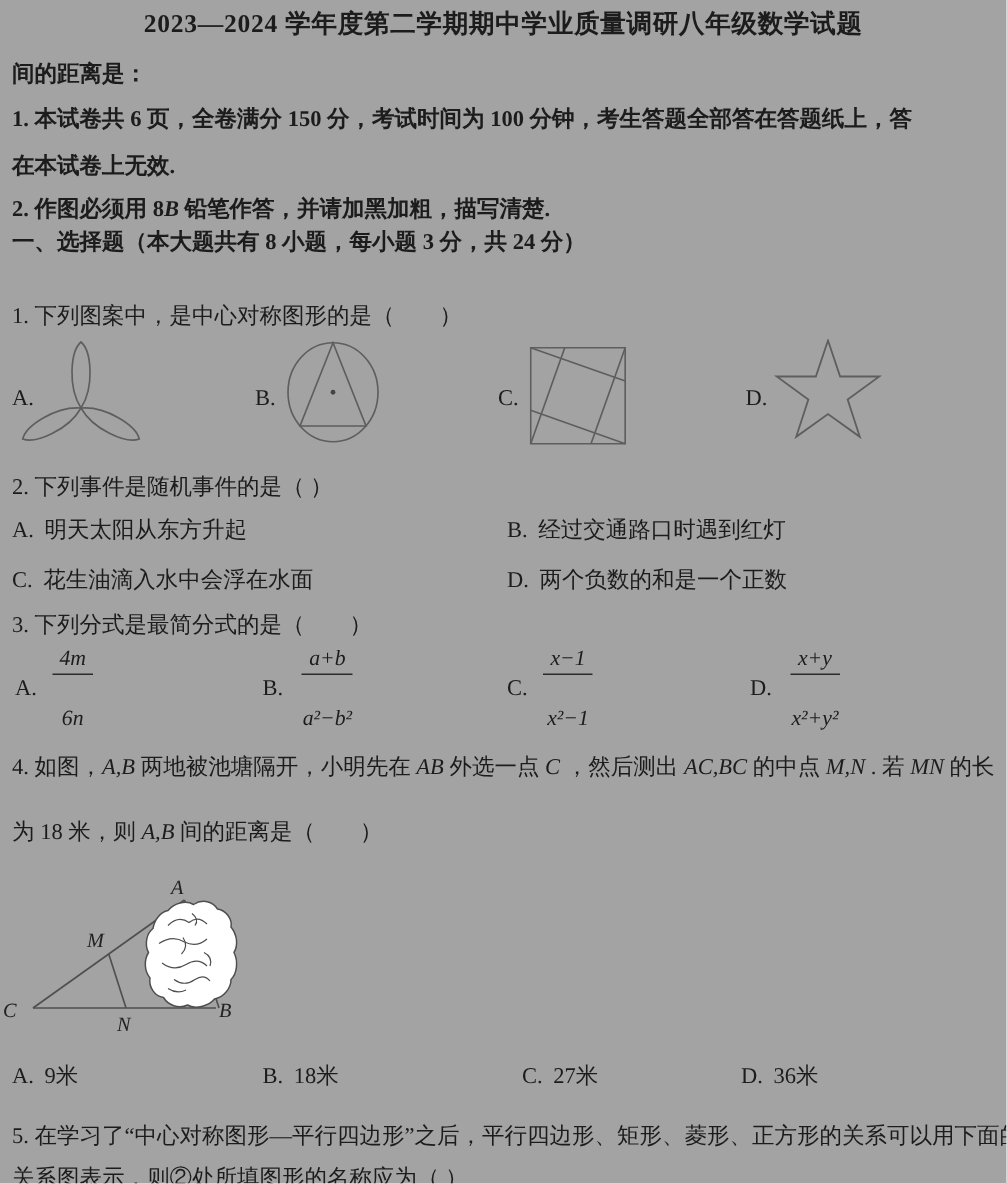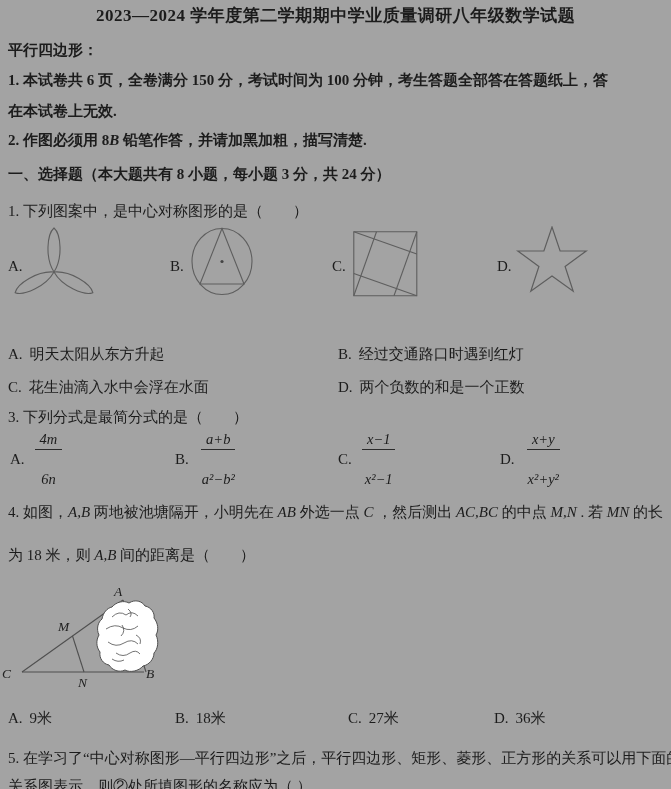--- a/index.html
+++ b/index.html
@@ -28,7 +28,7 @@
 <div class="page">
 
   <div class="abs title">2023—2024 学年度第二学期期中学业质量调研八年级数学试题</div>
-  <div class="abs b" style="top:40px;left:8px;">平行四边形：</div>
+  <div class="abs b" style="top:40px;left:8px;">间的距离是：</div>
   <div class="abs b" style="top:70px;left:8px;">1. 本试卷共 6 页，全卷满分 150 分，考试时间为 100 分钟，考生答题全部答在答题纸上，答</div>
   <div class="abs b" style="top:101px;left:8px;">在本试卷上无效.</div>
   <div class="abs b" style="top:130px;left:8px;"><span>2. 作图必须用 8</span><span class="var">B</span><span> 铅笔作答，并请加黑加粗，描写清楚.</span></div>

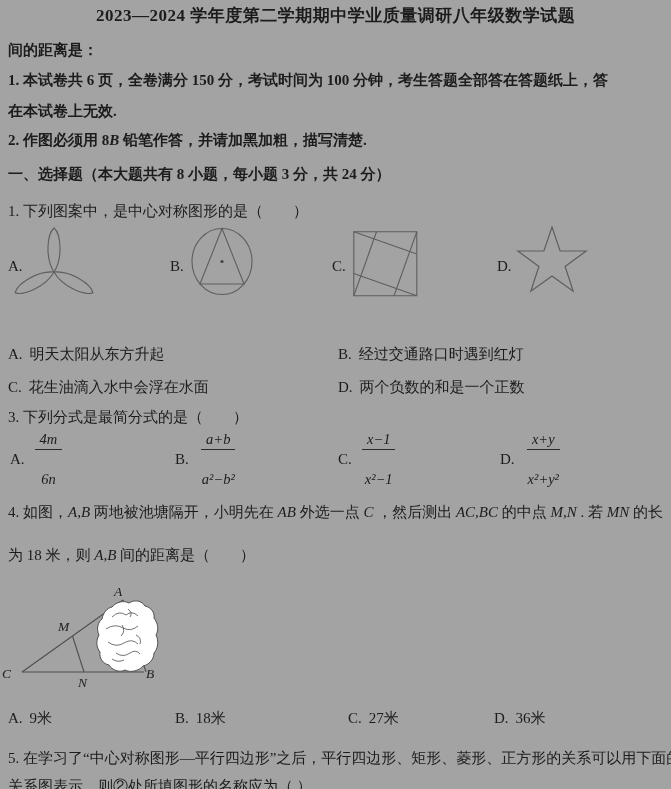--- a/index.html
+++ b/index.html
@@ -32,7 +32,7 @@
   <div class="abs b" style="top:70px;left:8px;">1. 本试卷共 6 页，全卷满分 150 分，考试时间为 100 分钟，考生答题全部答在答题纸上，答</div>
   <div class="abs b" style="top:101px;left:8px;">在本试卷上无效.</div>
   <div class="abs b" style="top:130px;left:8px;"><span>2. 作图必须用 8</span><span class="var">B</span><span> 铅笔作答，并请加黑加粗，描写清楚.</span></div>
-  <div class="abs b" style="top:164px;left:8px;text-align:right;">一、选择题（本大题共有 8 小题，每小题 3 分，共 24 分）</div>
+  <div class="abs b" style="top:152px;left:8px;text-align:right;">一、选择题（本大题共有 8 小题，每小题 3 分，共 24 分）</div>
 
   <div class="abs" style="top:201px;left:8px;">1. 下列图案中，是中心对称图形的是（　　）</div>
 

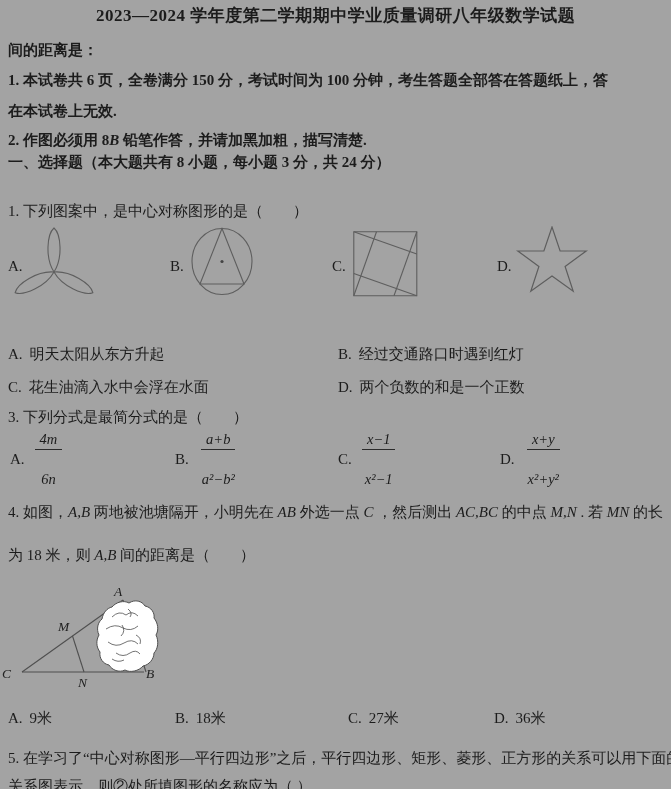--- a/index.html
+++ b/index.html
@@ -70,6 +70,7 @@
     <path d="M38,1 L46.1,25 L72.2,25 L51.1,40.4 L59.2,65.2 L38,50 L16.8,65.2 L24.9,40.4 L3.8,25 L29.9,25 Z" fill="none" stroke="#5e5e5e" stroke-width="1.2"></path>
   </svg>
 
+  <div class="abs" style="top:315px;left:8px;">2. 下列事件是随机事件的是（ ）</div>
   <div class="abs" style="top:344px;left:8px;">
     <span class="opt-label">A.</span><span>明天太阳从东方升起</span>
   </div>

